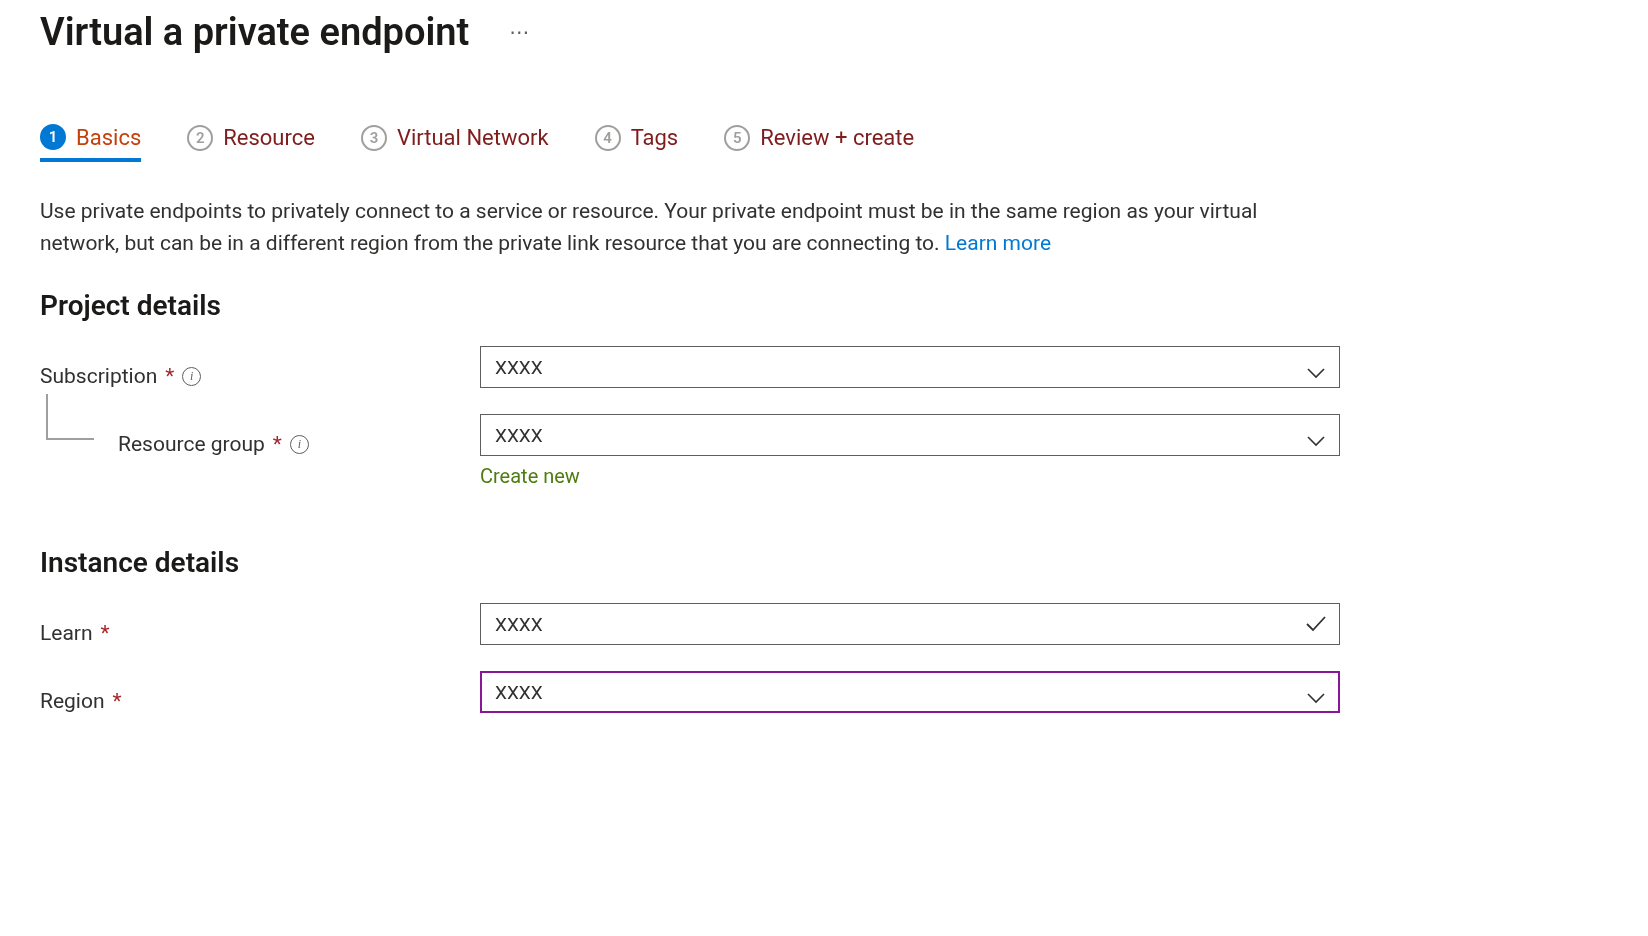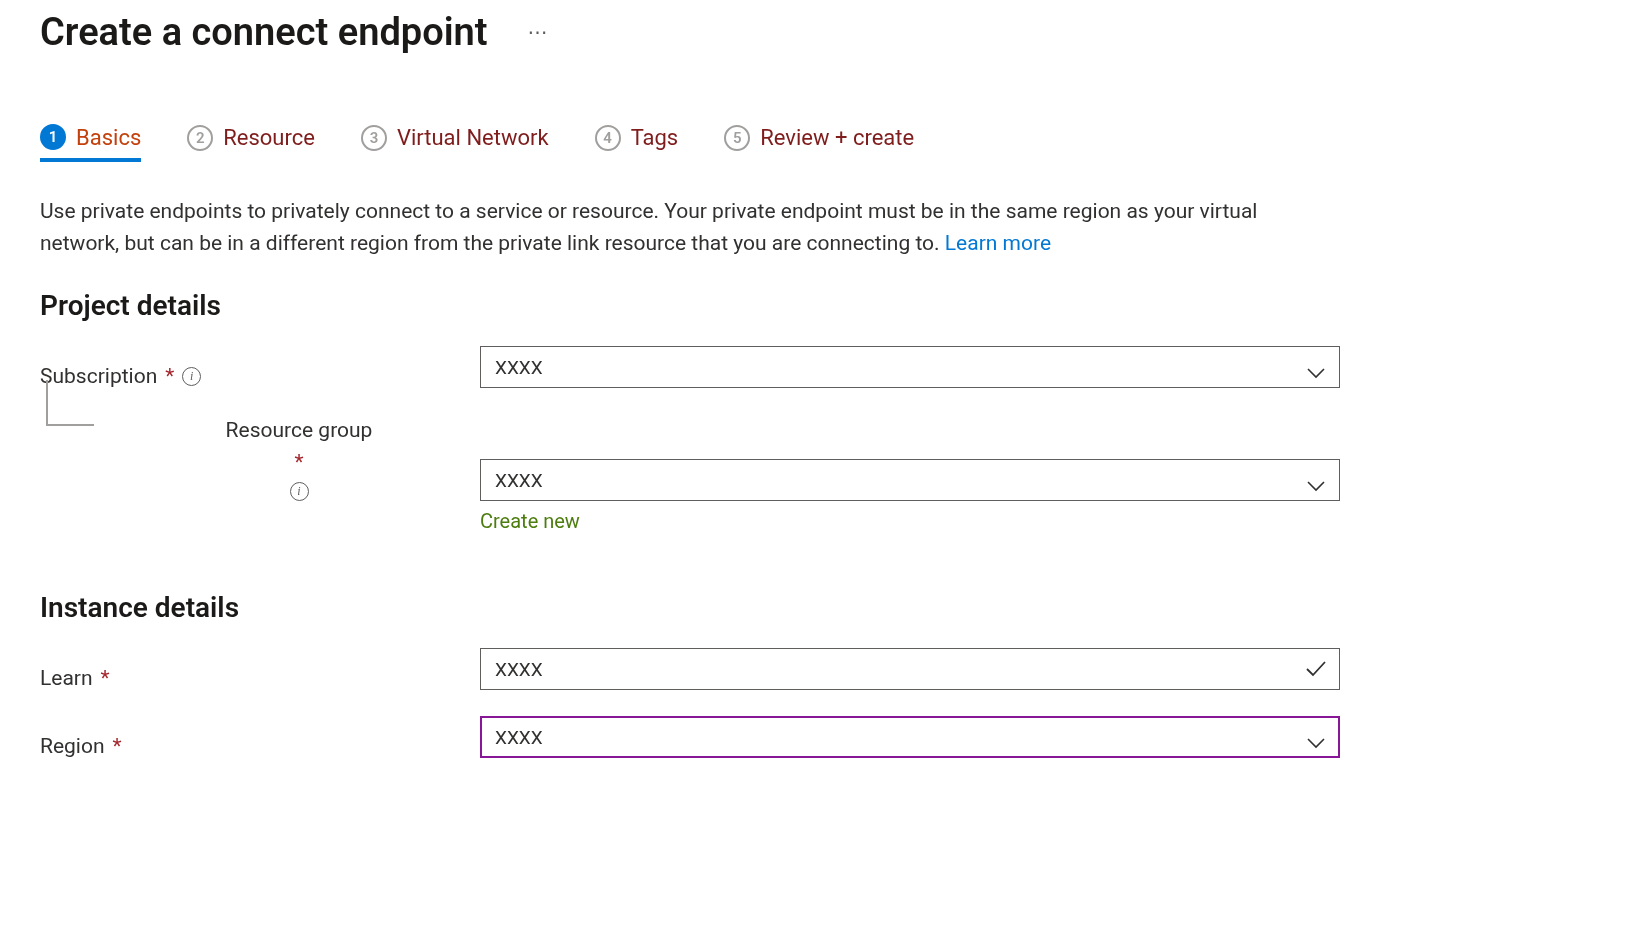--- a/index.html
+++ b/index.html
@@ -212,7 +212,7 @@
 <body>
 
 <div class="page-title-row">
-  <h1 class="page-title">Create a connect endpoint</h1>
+  <h1 class="page-title">Virtual a private endpoint</h1>
   <span class="more-icon">⋯</span>
 </div>
 

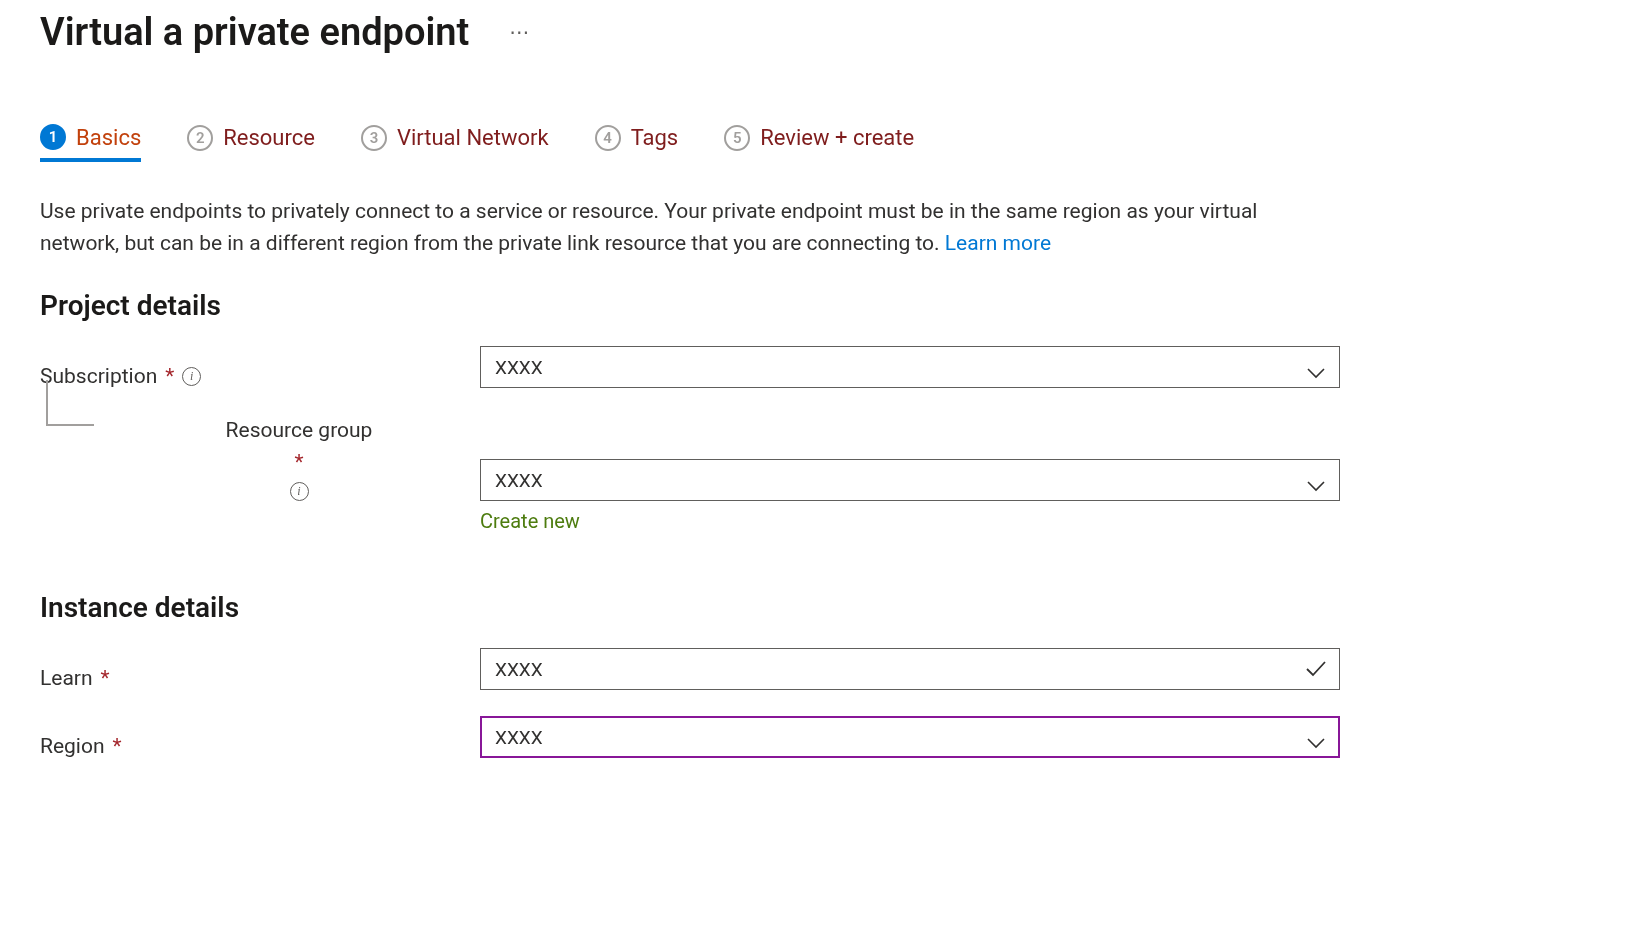--- a/index.html
+++ b/index.html
@@ -109,7 +109,6 @@
     .label-col.indented {
       padding-left: 78px;
       position: relative;
-      flex-direction: column;
     }
     .indent-line {
       position: absolute;

